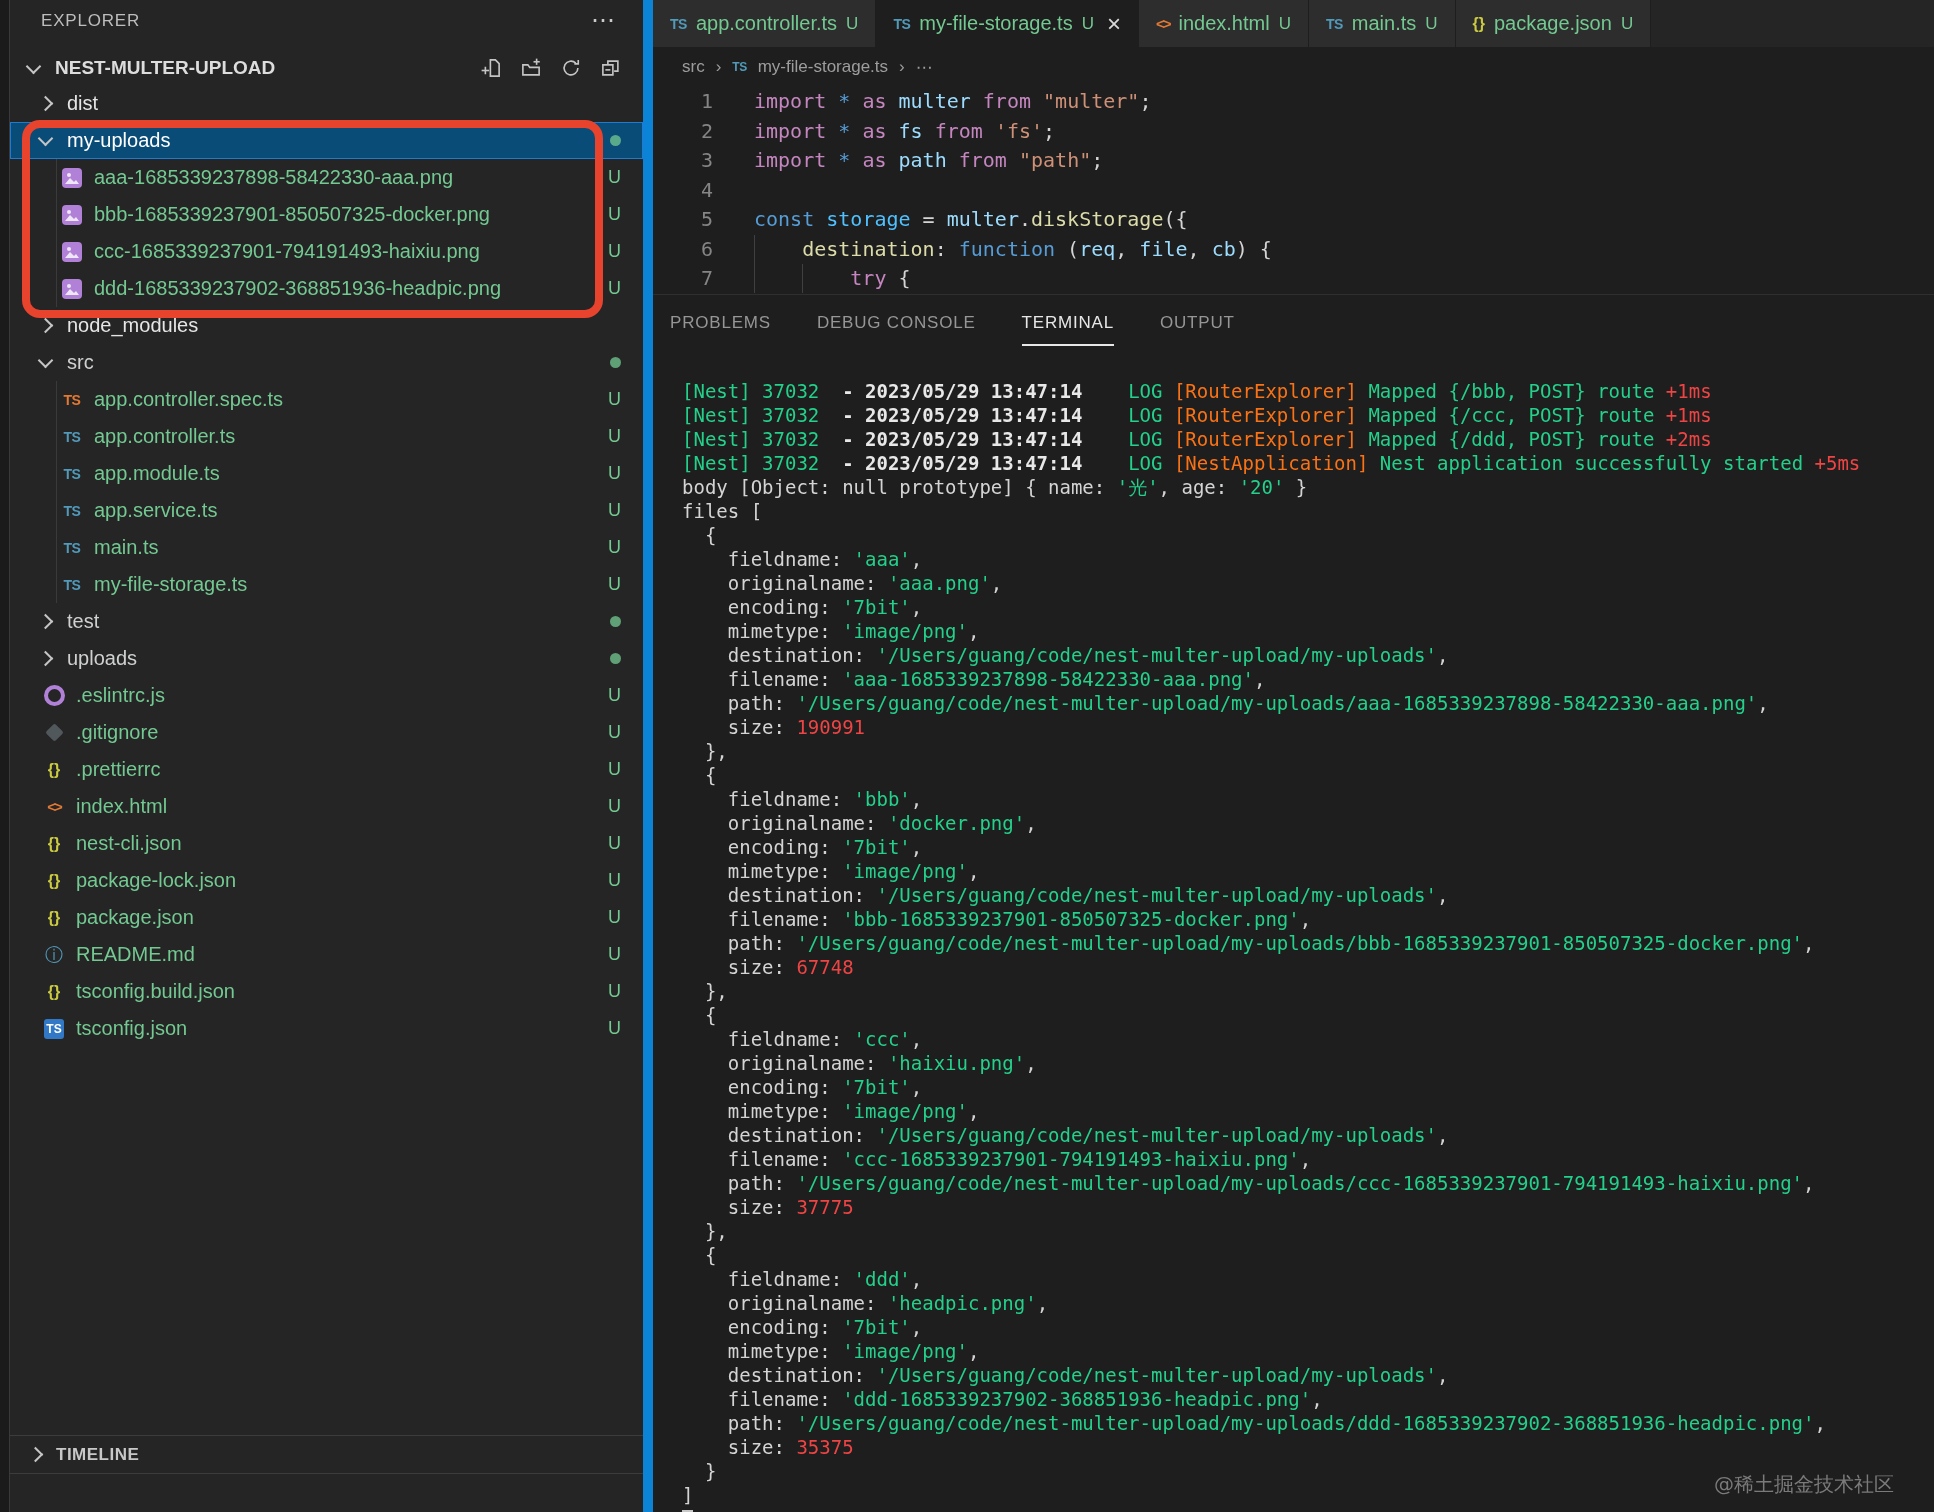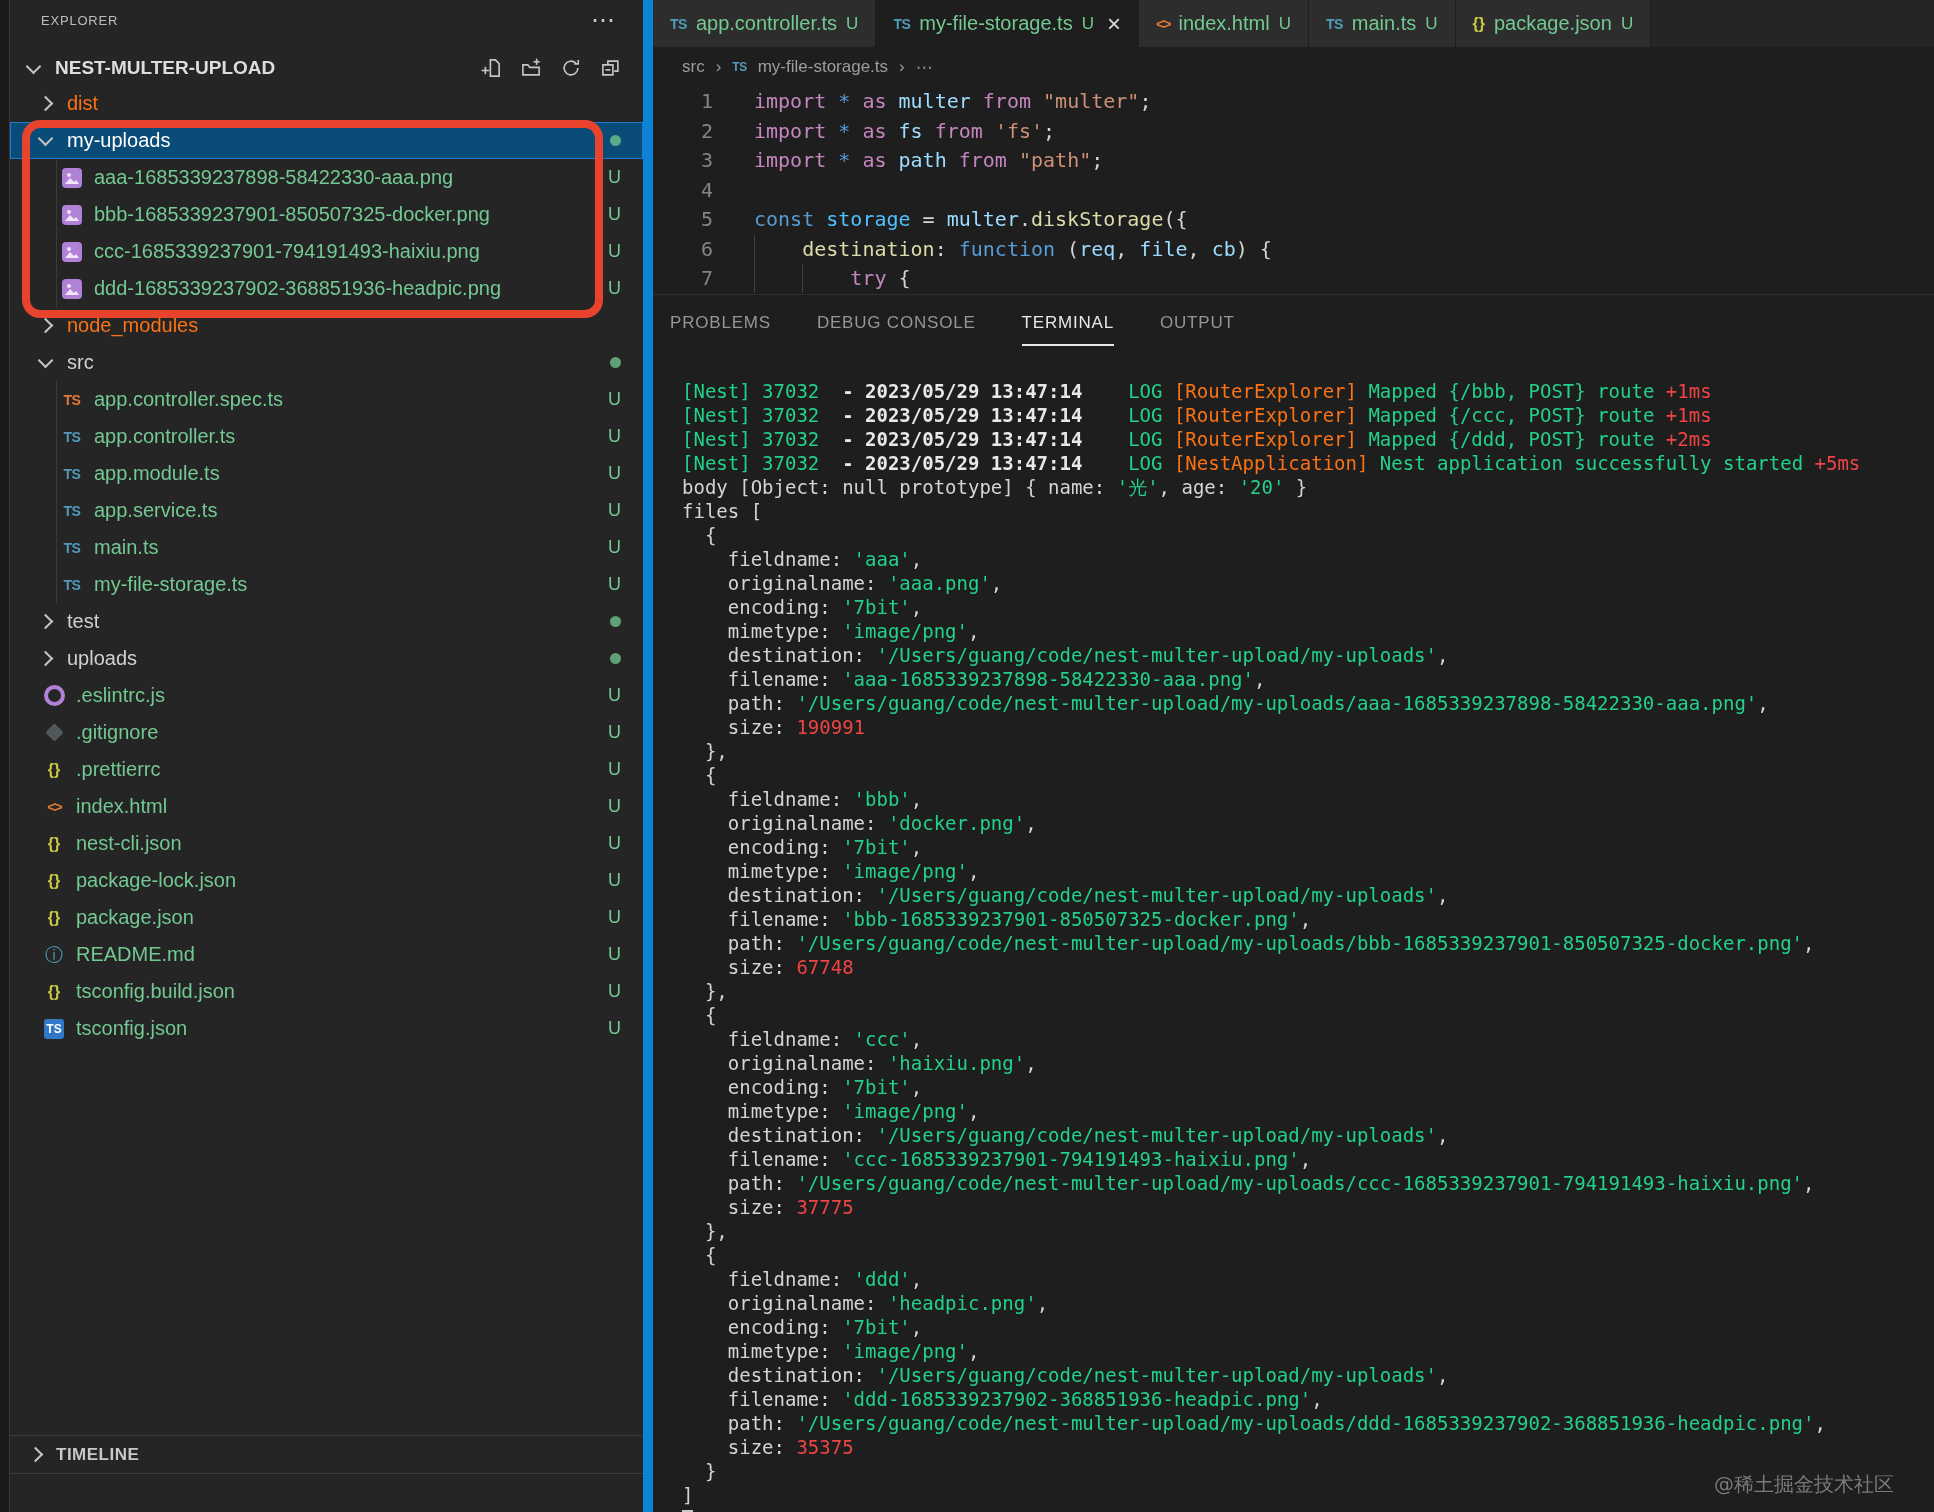--- a/index.html
+++ b/index.html
@@ -12,7 +12,7 @@
 
   
   .sidebar{position:absolute;left:10px;top:0;width:633px;height:100%;background:#252526;overflow:hidden;}
-  .sb-title{position:absolute;top:0;left:0;right:0;height:42px;line-height:42px;padding-left:31px;color:#bdbdbd;font-size:13px;letter-spacing:.8px;}
+  .sb-title{position:absolute;top:0;left:0;right:0;height:42px;line-height:42px;padding-left:31px;color:#bdbdbd;font-size:17px;letter-spacing:.8px;}
   .sb-more{position:absolute;right:28px;top:0;height:42px;line-height:40px;color:#cccccc;font-size:24px;cursor:pointer;}
   .sb-project{position:absolute;top:52px;left:0;right:0;height:32px;display:flex;align-items:center;font-weight:bold;font-size:19px;color:#dddddd;}
   .sb-project .chev{margin-left:18px;margin-right:16px;}

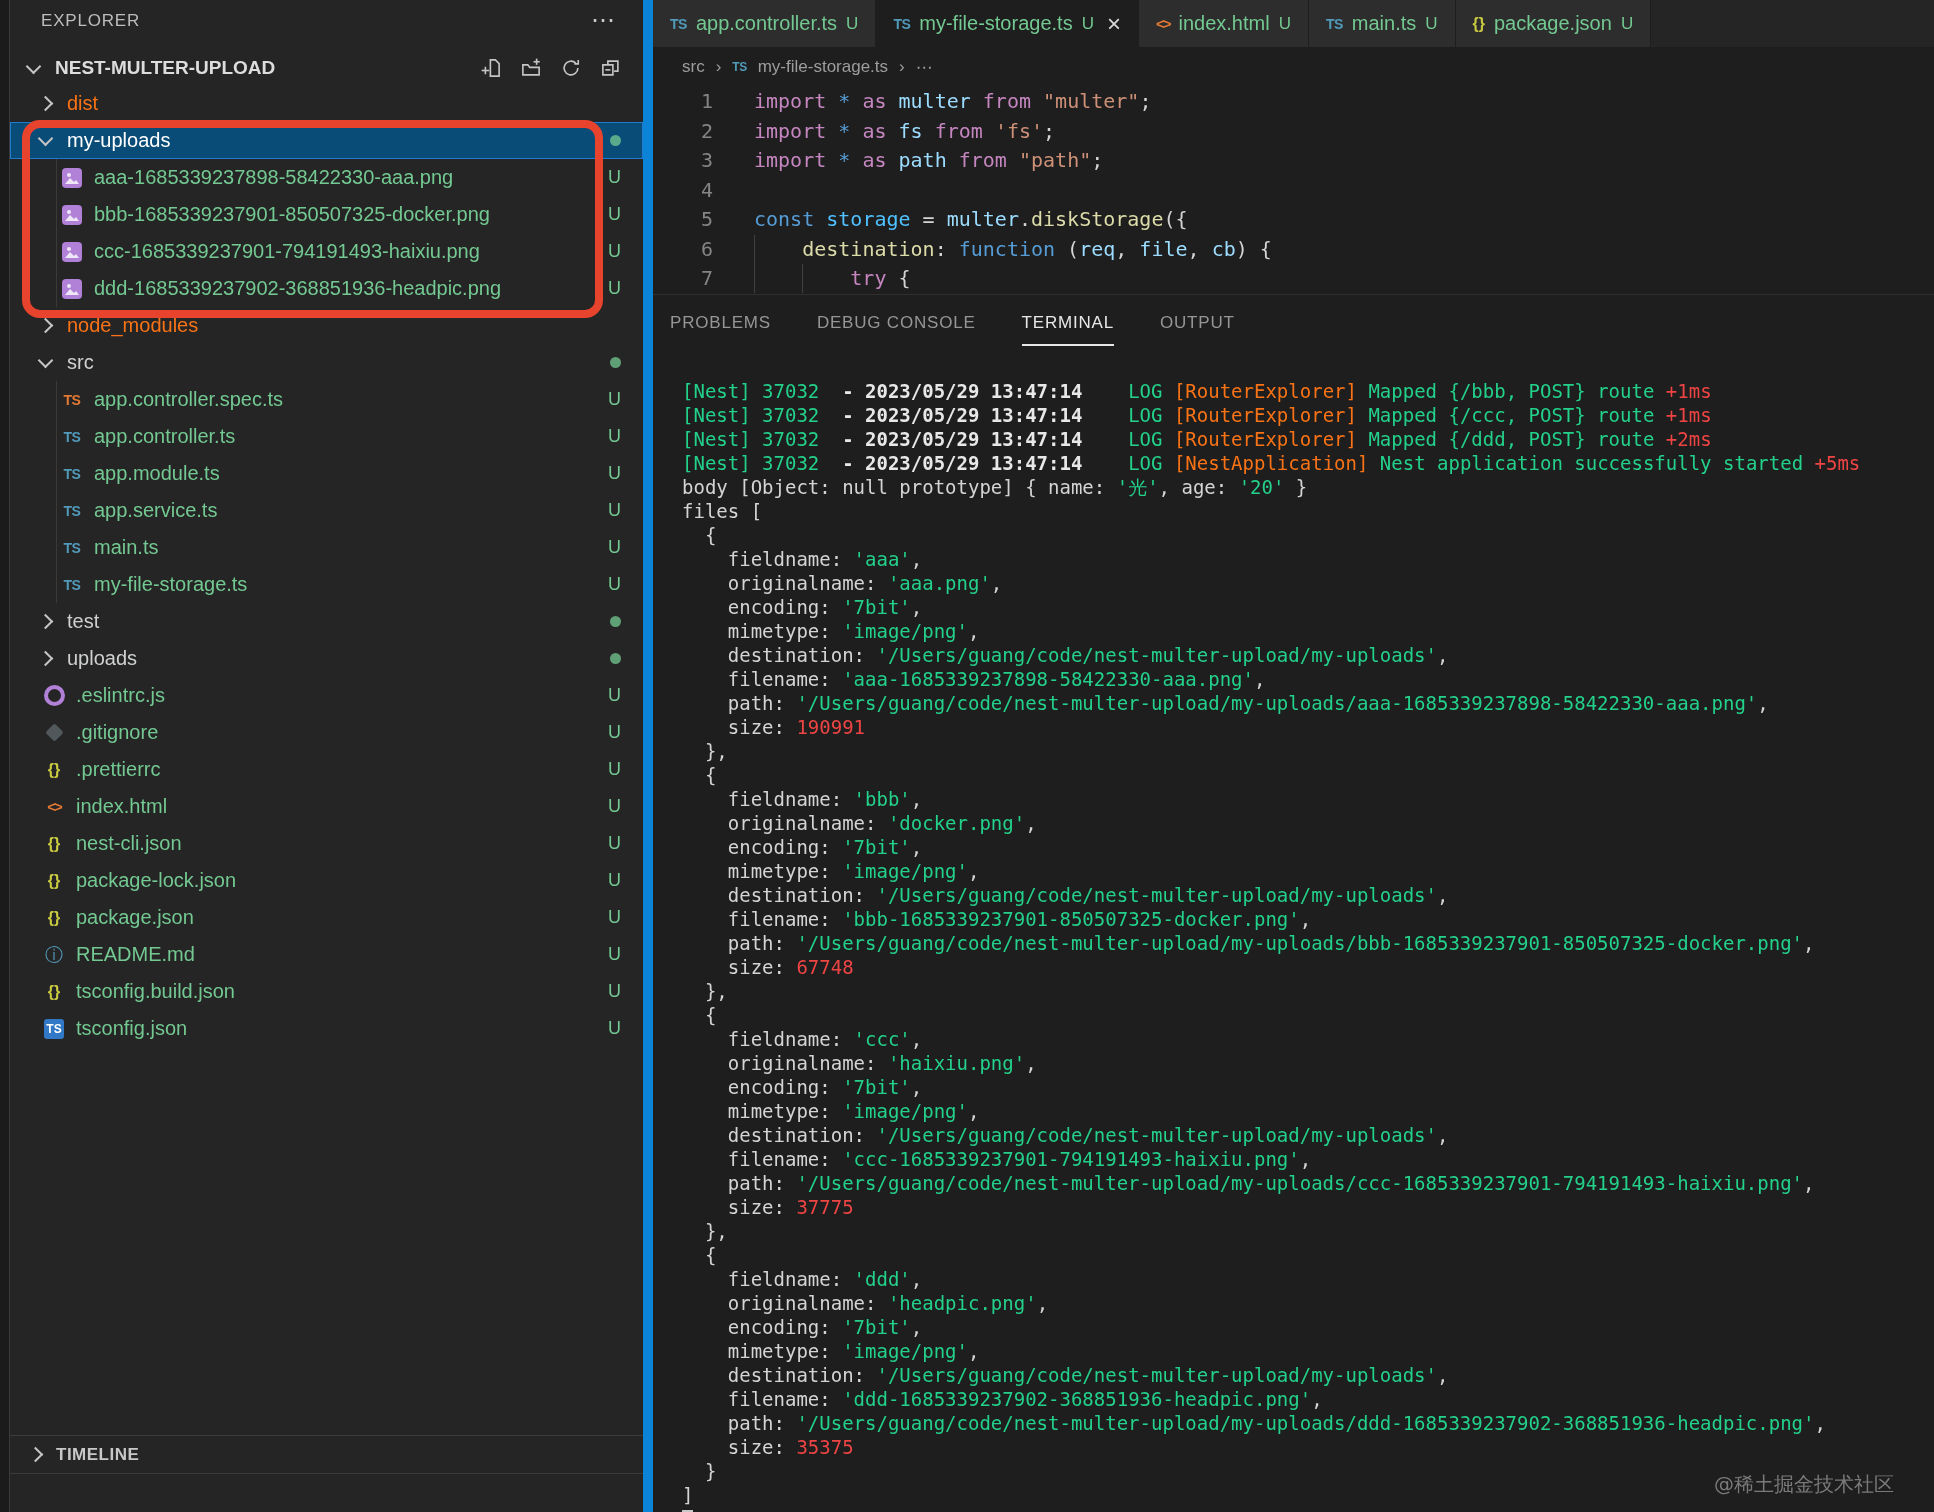--- a/index.html
+++ b/index.html
@@ -31,7 +31,7 @@
   .row.sel{background:#0a4c78;box-shadow:inset 0 0 0 1px #1f7ad0;color:#ffffff;}
   .lab{white-space:nowrap;}
   .lab.green{color:#73c991;}
-  .lab.dim{color:#f97316;text-align:right;}
+  .lab.dim{color:#e5e5e5;text-align:right;}
   .badge{margin-left:auto;margin-right:22px;flex:none;}
   .badge.u{color:#73c991;font-size:18px;}
   .badge.dot{width:11px;height:11px;border-radius:50%;background:#73c991;opacity:.75;}

